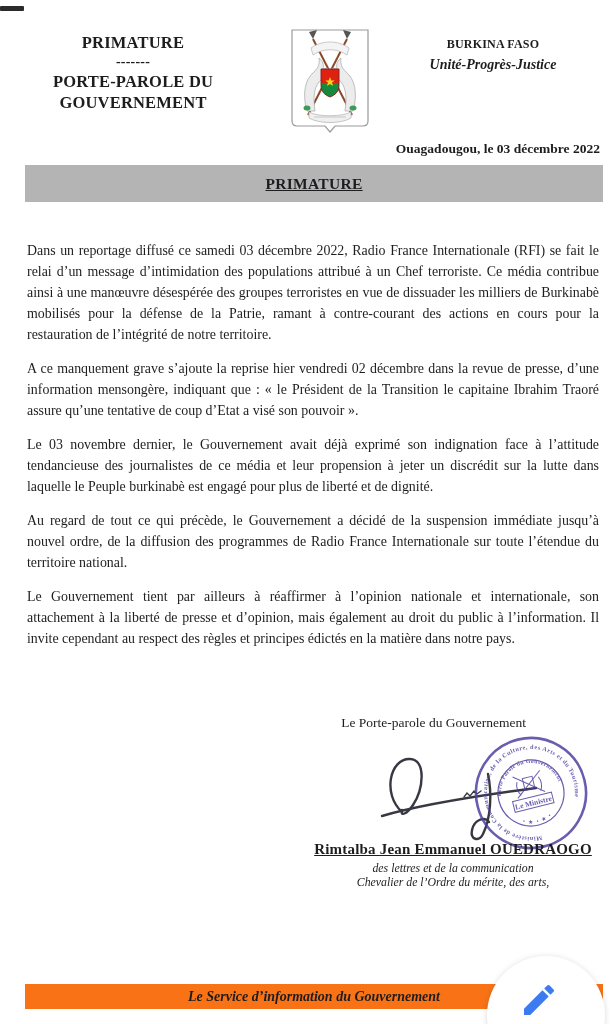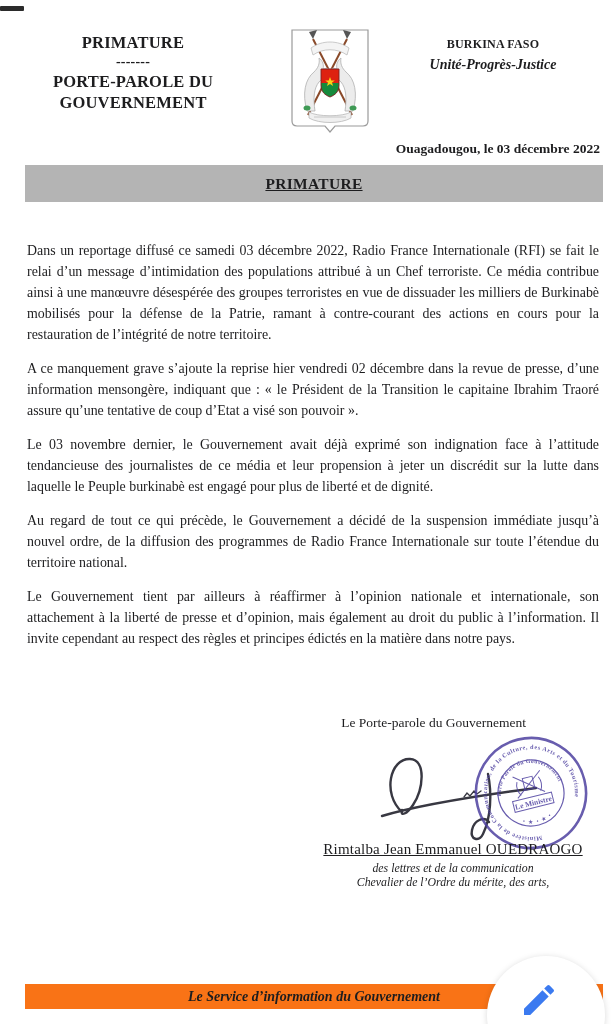--- a/index.html
+++ b/index.html
@@ -31,7 +31,7 @@
   .signature{position:absolute;left:368px;top:748px;width:205px;height:95px;}
   .stamp{position:absolute;left:473px;top:735px;width:116px;height:116px;opacity:.84;transform:rotate(-14deg);}
   .sig-name-block{position:absolute;left:302px;top:841px;width:302px;text-align:center;}
-  .sig-name{font-weight:normal;font-size:15px;text-decoration:underline;letter-spacing:.2px;}
+  .sig-name{font-weight:bold;font-size:15px;text-decoration:underline;letter-spacing:.2px;}
   .sig-honors{font-style:italic;font-size:11.8px;line-height:13.5px;margin-top:4px;}
   
   .footer-bar{

